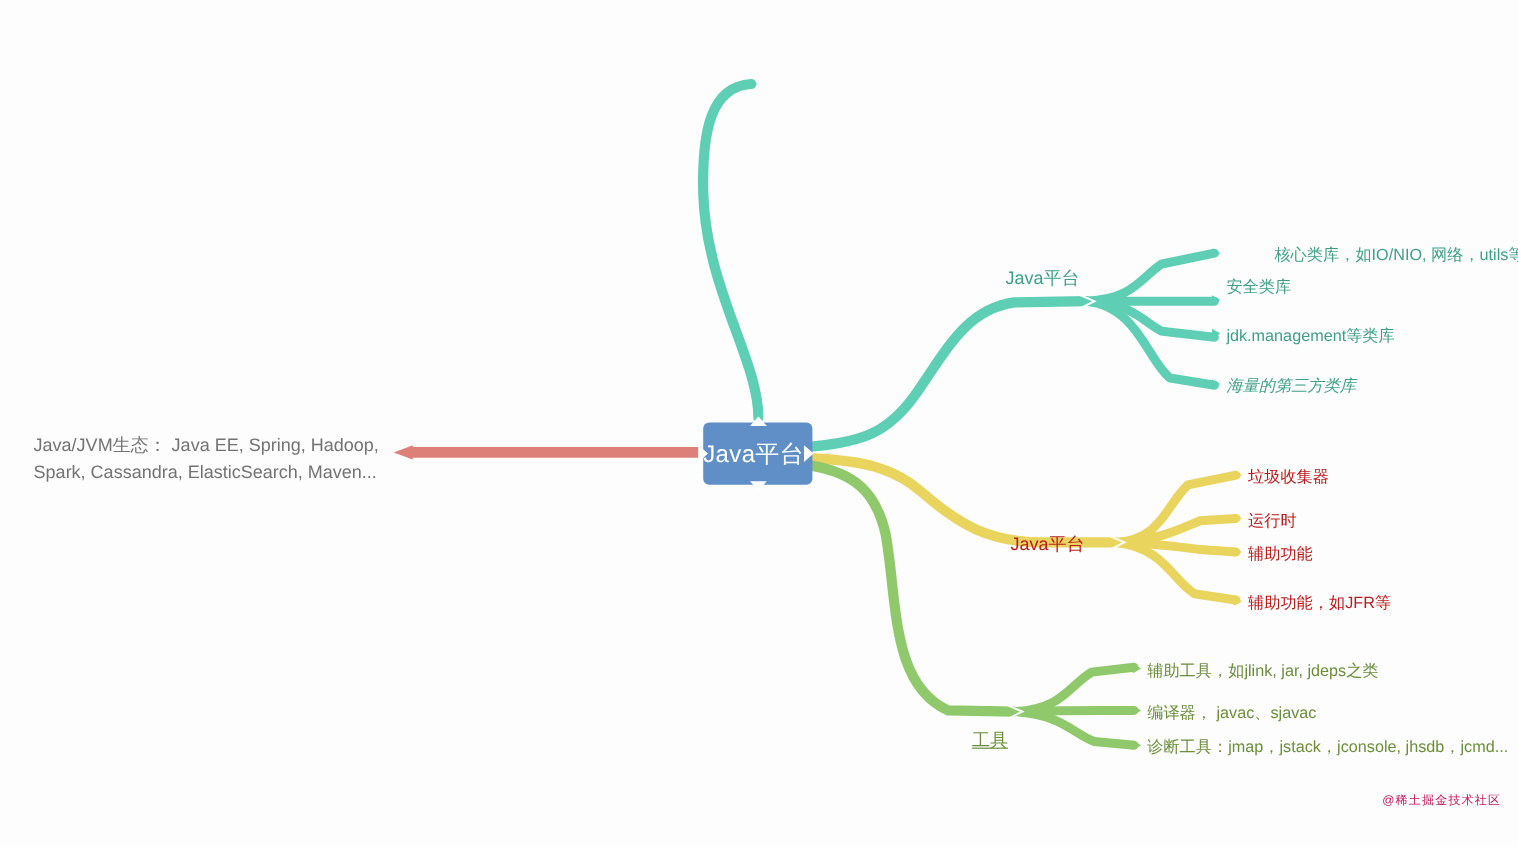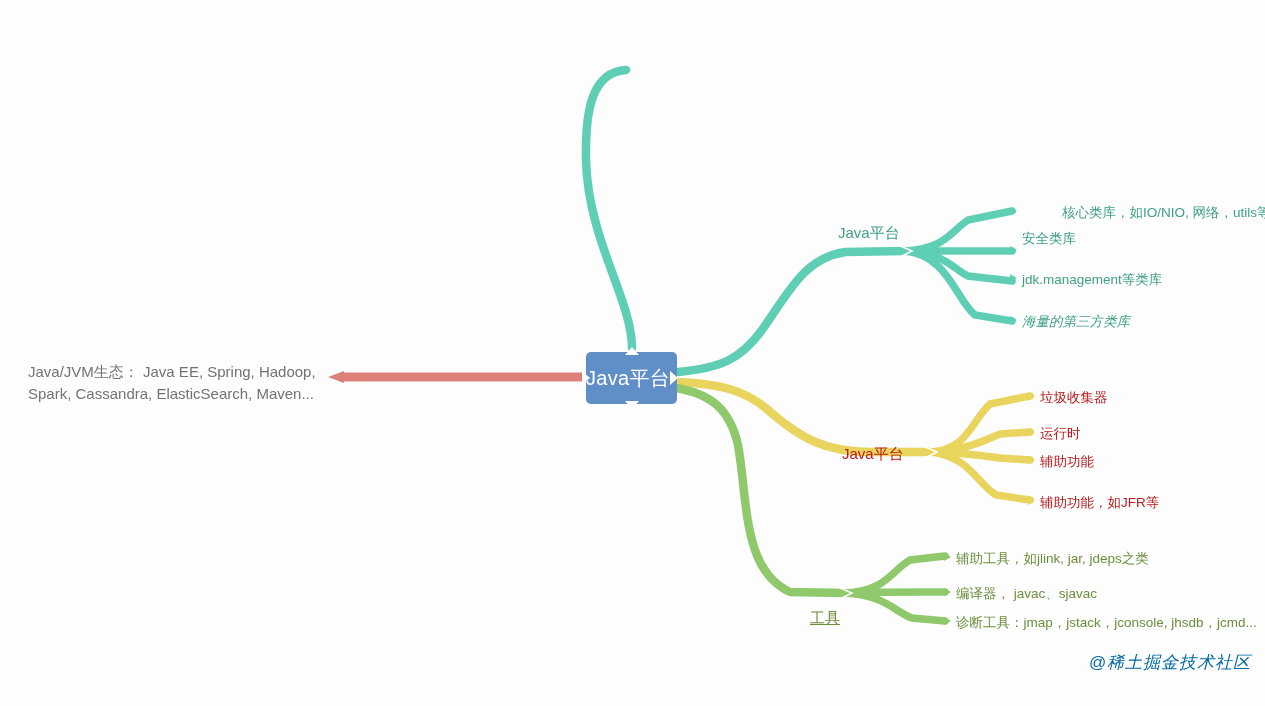--- a/index.html
+++ b/index.html
@@ -118,11 +118,10 @@
     position: absolute;
     right: 14px;
     bottom: 32px;
-    color: #0369a1;
-    font-size: 17px;
+    color: #be185d;
+    font-size: 10px;
     letter-spacing: 1px;
     z-index: 4;
-    font-style: italic;
   }
 </style>
 </head>

